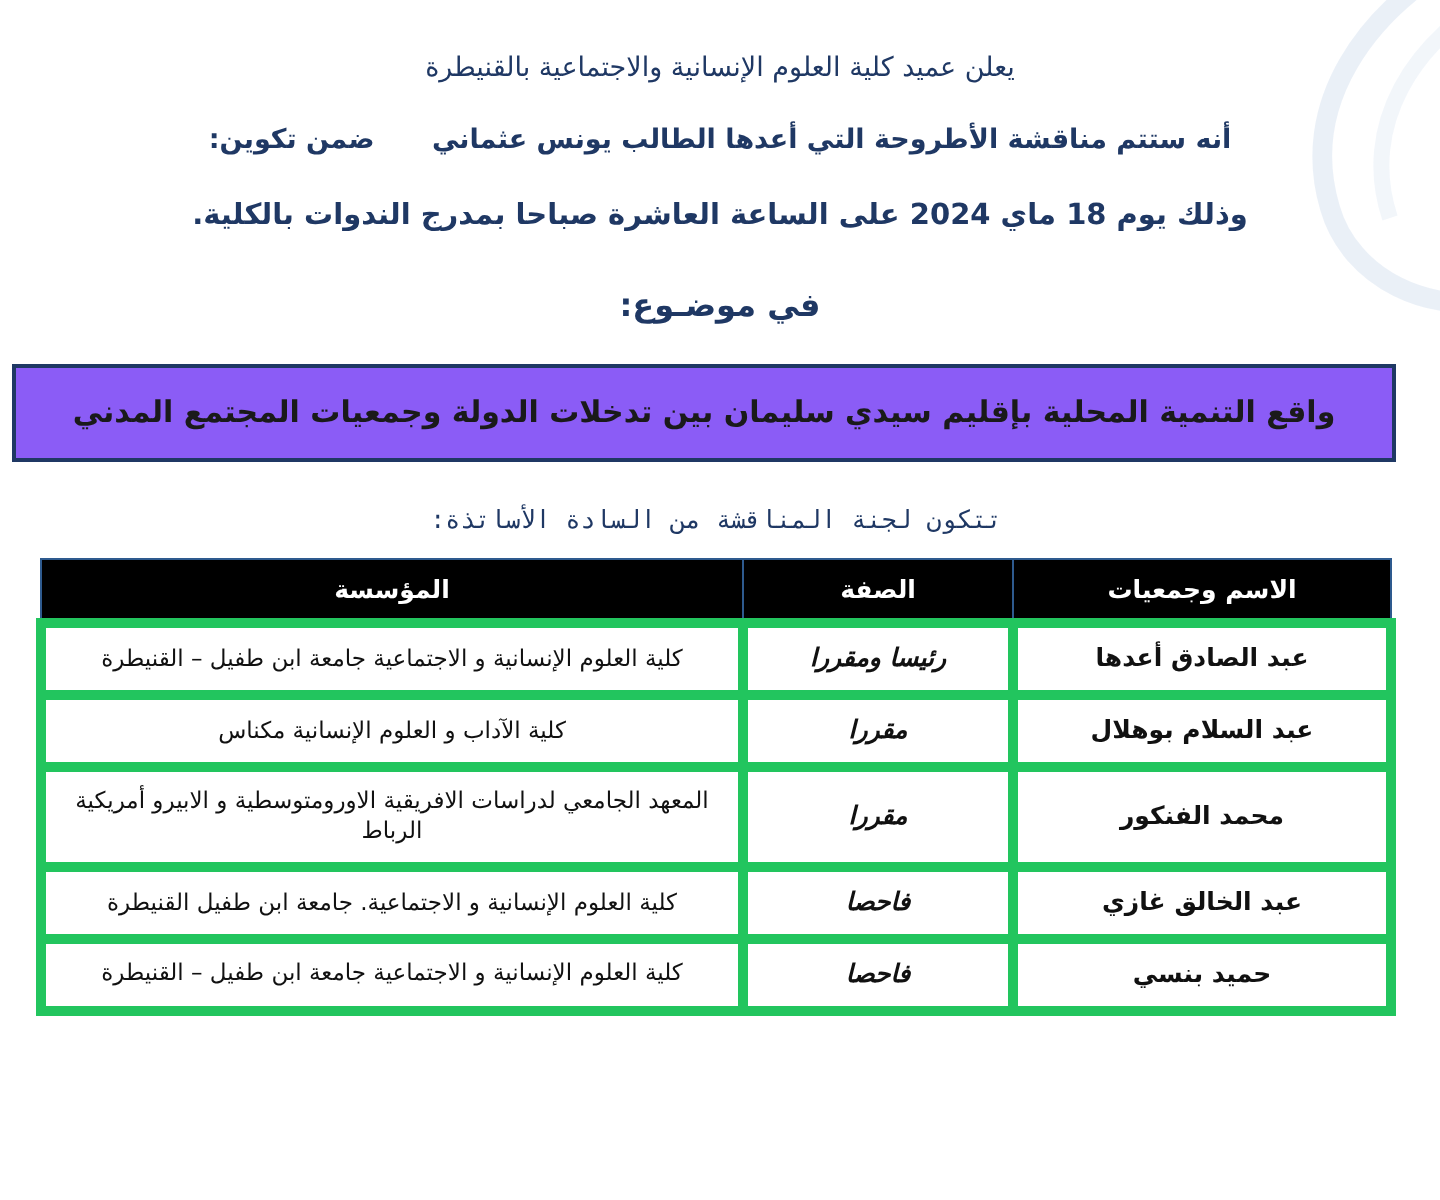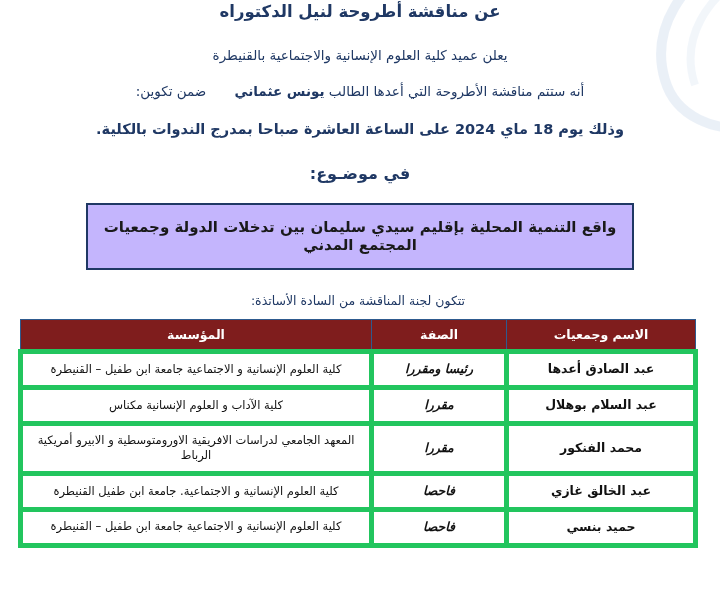--- a/index.html
+++ b/index.html
@@ -139,7 +139,6 @@
     <path d="M225 10 C 175 35, 150 80, 165 125" fill="none" stroke="#dbe6f3" stroke-width="8"></path>
   </svg>
 
-  <div class="title-top">عن مناقشة أطروحة لنيل الدكتوراه</div>
 
   <div class="line l1">يعلن عميد كلية العلوم الإنسانية والاجتماعية  بالقنيطرة</div>
 

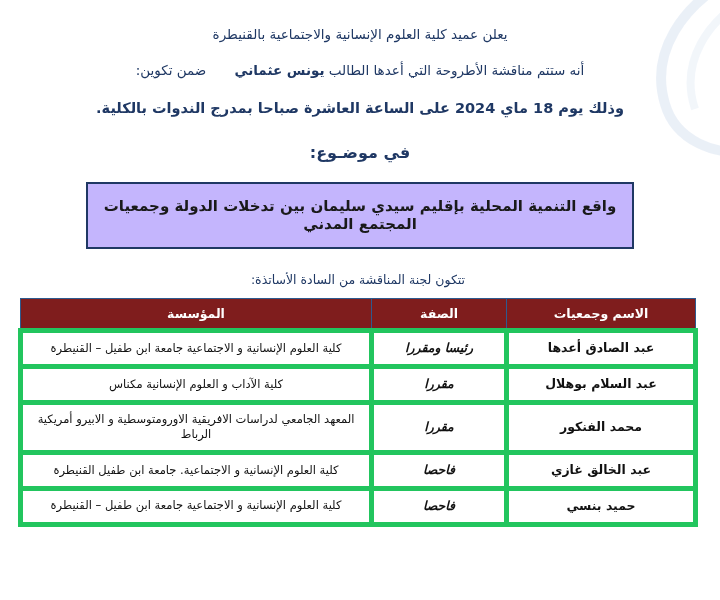--- a/index.html
+++ b/index.html
@@ -59,7 +59,7 @@
   .line.l5 { margin-top: 22px; font-size: 16px; font-weight: bold; }
 
   .line .bold { font-weight: bold; margin-left: 24px; }
-  .line .reg { font-weight: normal; }
+  .line .reg { font-weight: bold; }
 
   .subject-box {
     margin: 16px auto 0 auto;

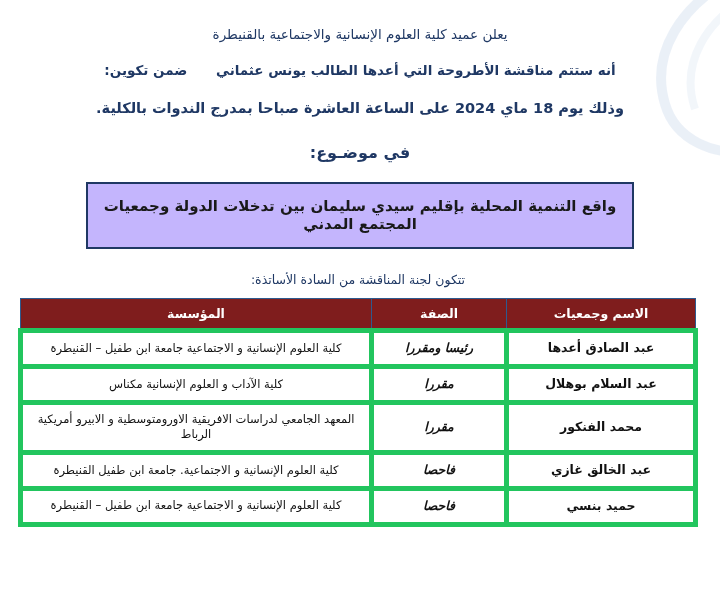--- a/index.html
+++ b/index.html
@@ -63,10 +63,10 @@
 
   .subject-box {
     margin: 16px auto 0 auto;
-    width: 548px;
+    width: 692px;
     box-sizing: border-box;
     border: 2px solid #1f3864;
-    background: #c4b5fd;
+    background: #8b5cf6;
     text-align: center;
     padding: 13px 10px 14px 10px;
     font-weight: bold;

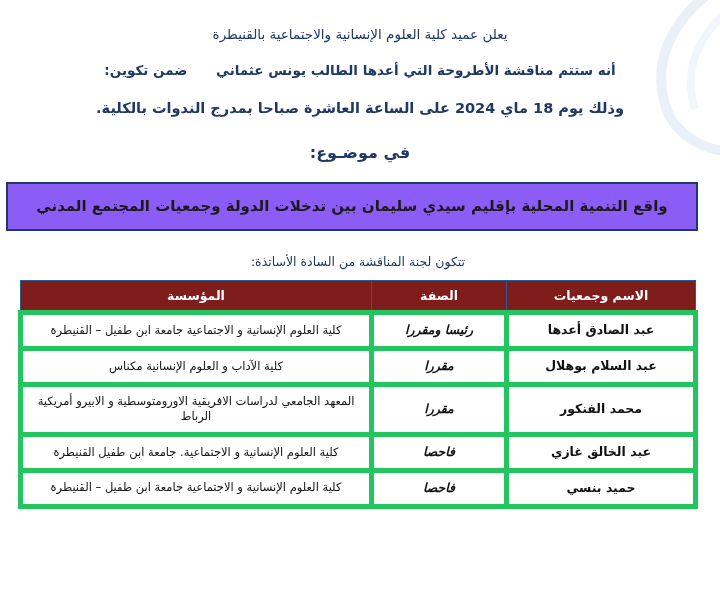--- a/index.html
+++ b/index.html
@@ -87,6 +87,7 @@
     width: 680px;
     margin: 20px auto 0 auto;
     text-align: center;
+    font-family: Liberation Mono, monospace;
   }
 
   table.jury {

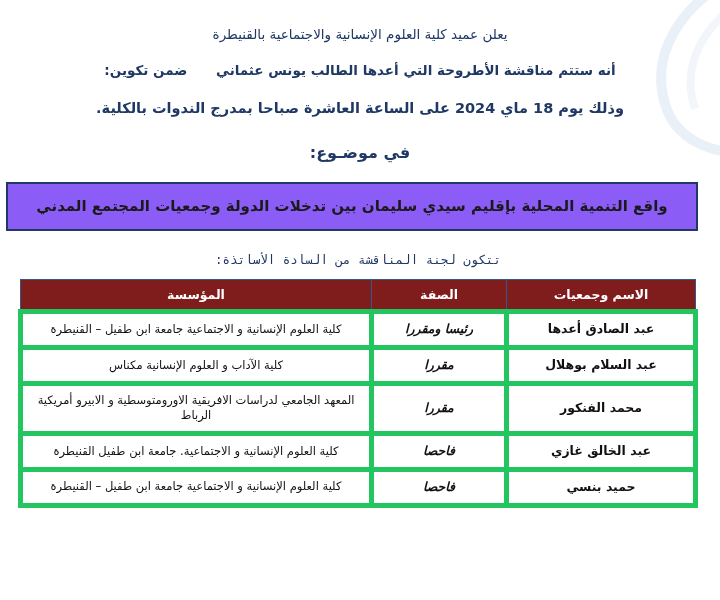--- a/index.html
+++ b/index.html
@@ -98,7 +98,7 @@
     font-size: 12px;
   }
   table.jury th {
-    background: #7f1d1d;
+    background: #000000;
     color: #ffffff;
     font-weight: bold;
     font-size: 12.5px;

